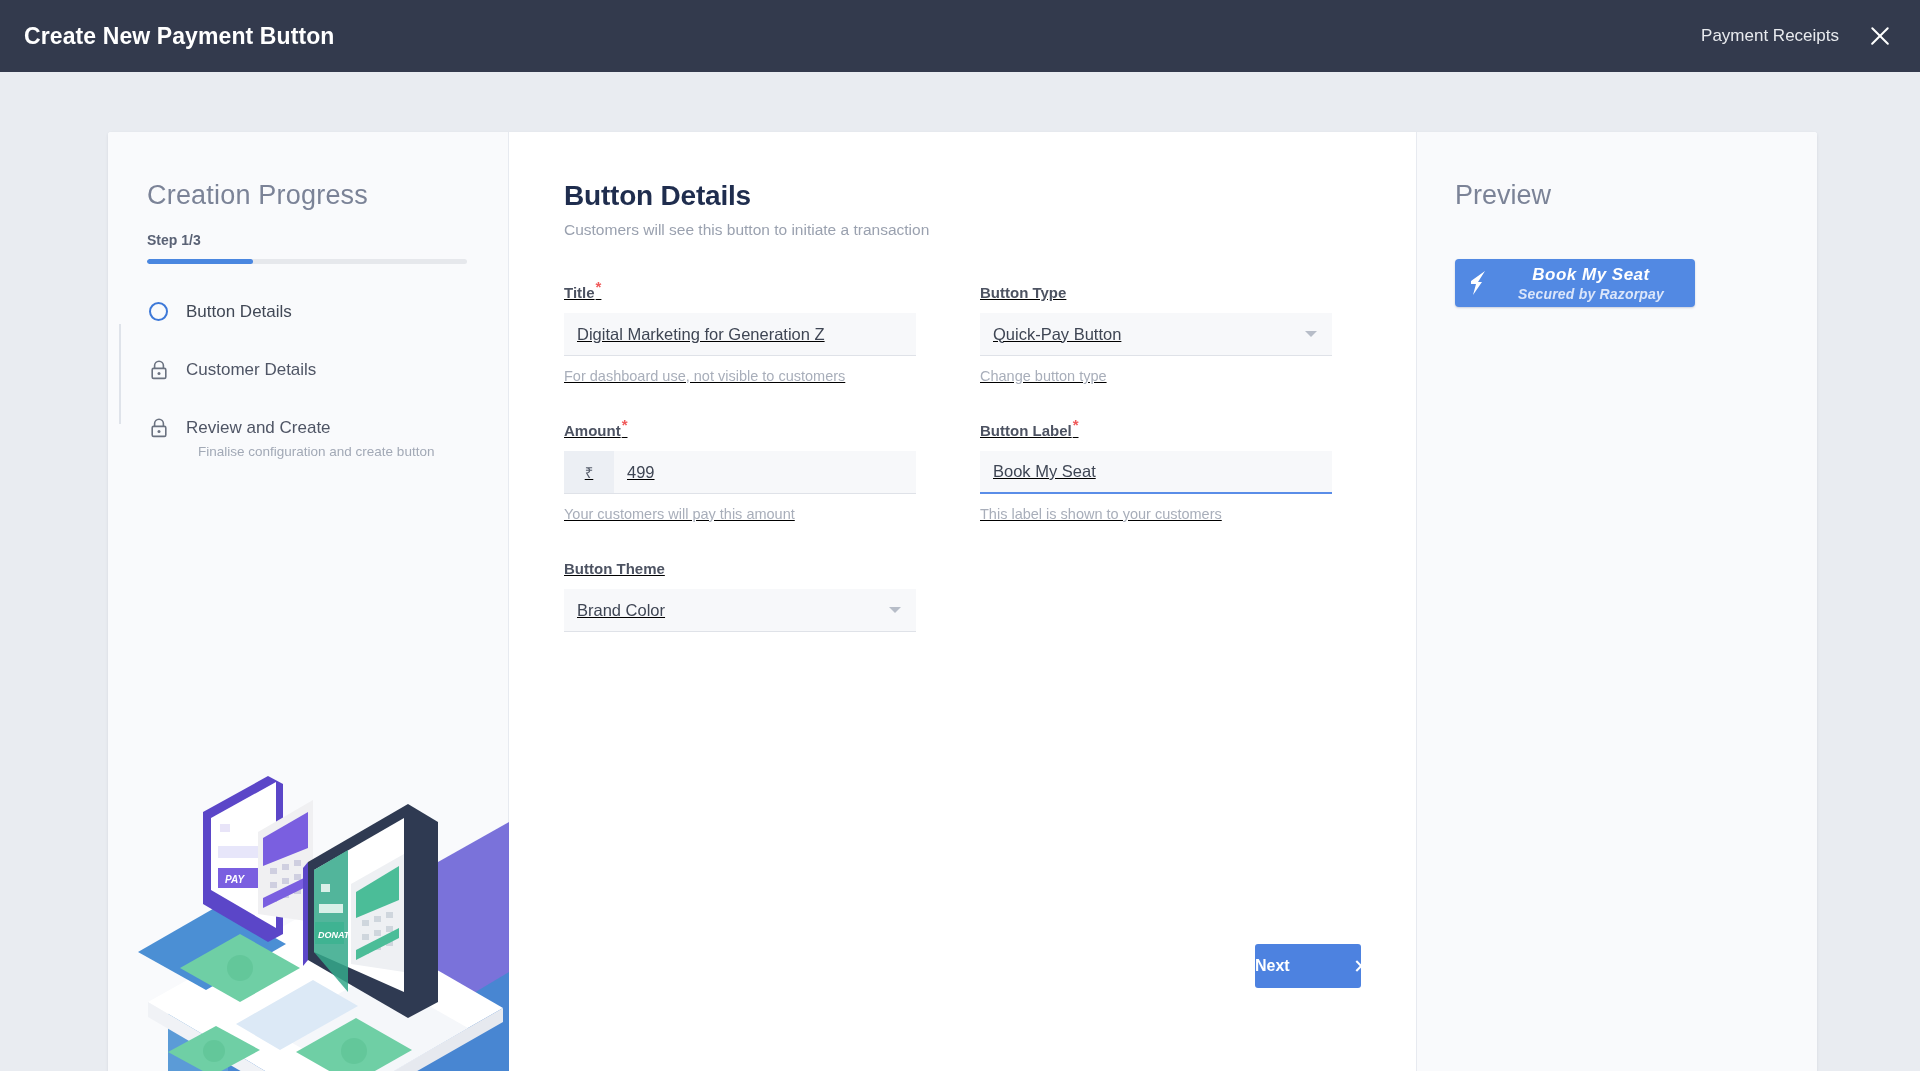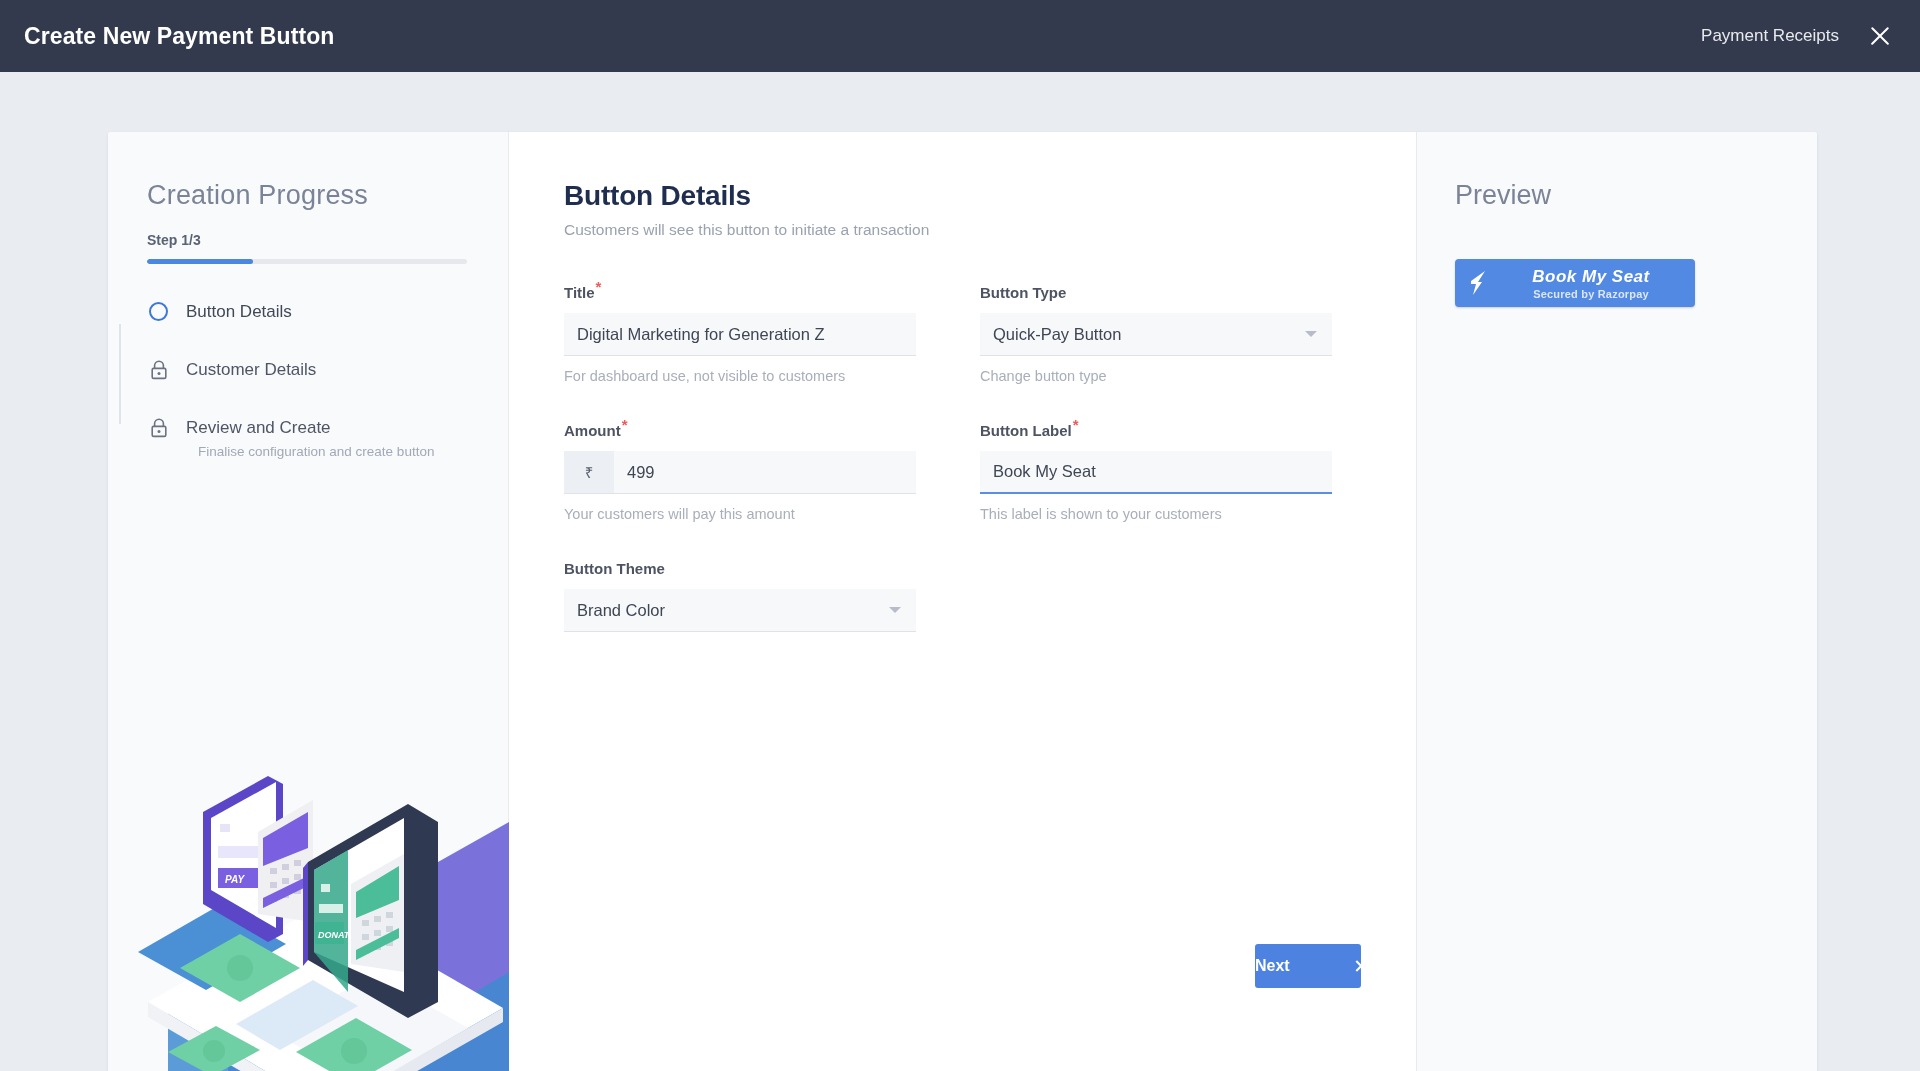--- a/index.html
+++ b/index.html
@@ -176,7 +176,7 @@
     column-gap: 64px;
     row-gap: 0;
   }
-  .field { margin-bottom: 38px; }
+  .field { margin-bottom: 38px; text-decoration: underline; }
   .field-label {
     font-size: 15px;
     font-weight: bold;

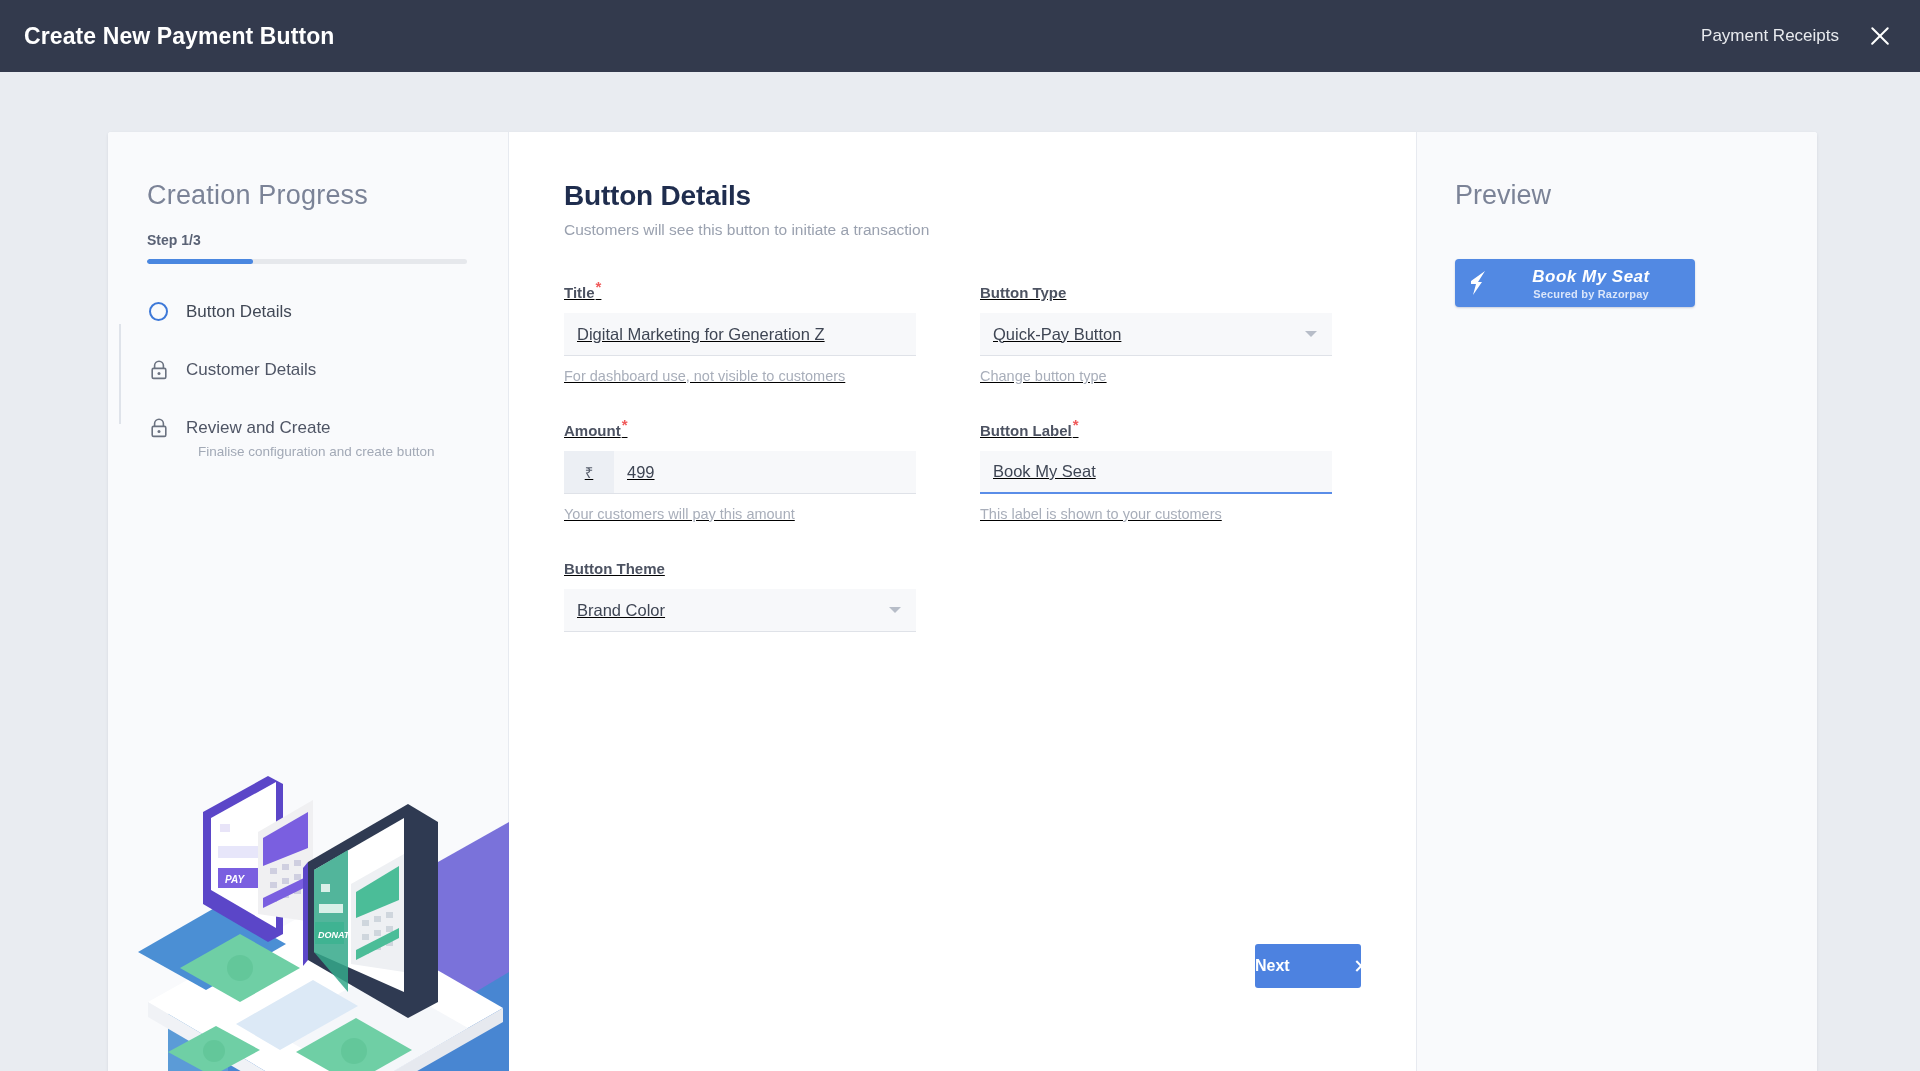--- a/index.html
+++ b/index.html
@@ -292,7 +292,8 @@
   }
   .pay-secure {
     color: #dbe6fa;
-    font-size: 11px;
+    font-size: 14px;
+    font-style: italic;
     font-weight: bold;
     letter-spacing: .2px;
     margin-top: 2px;

